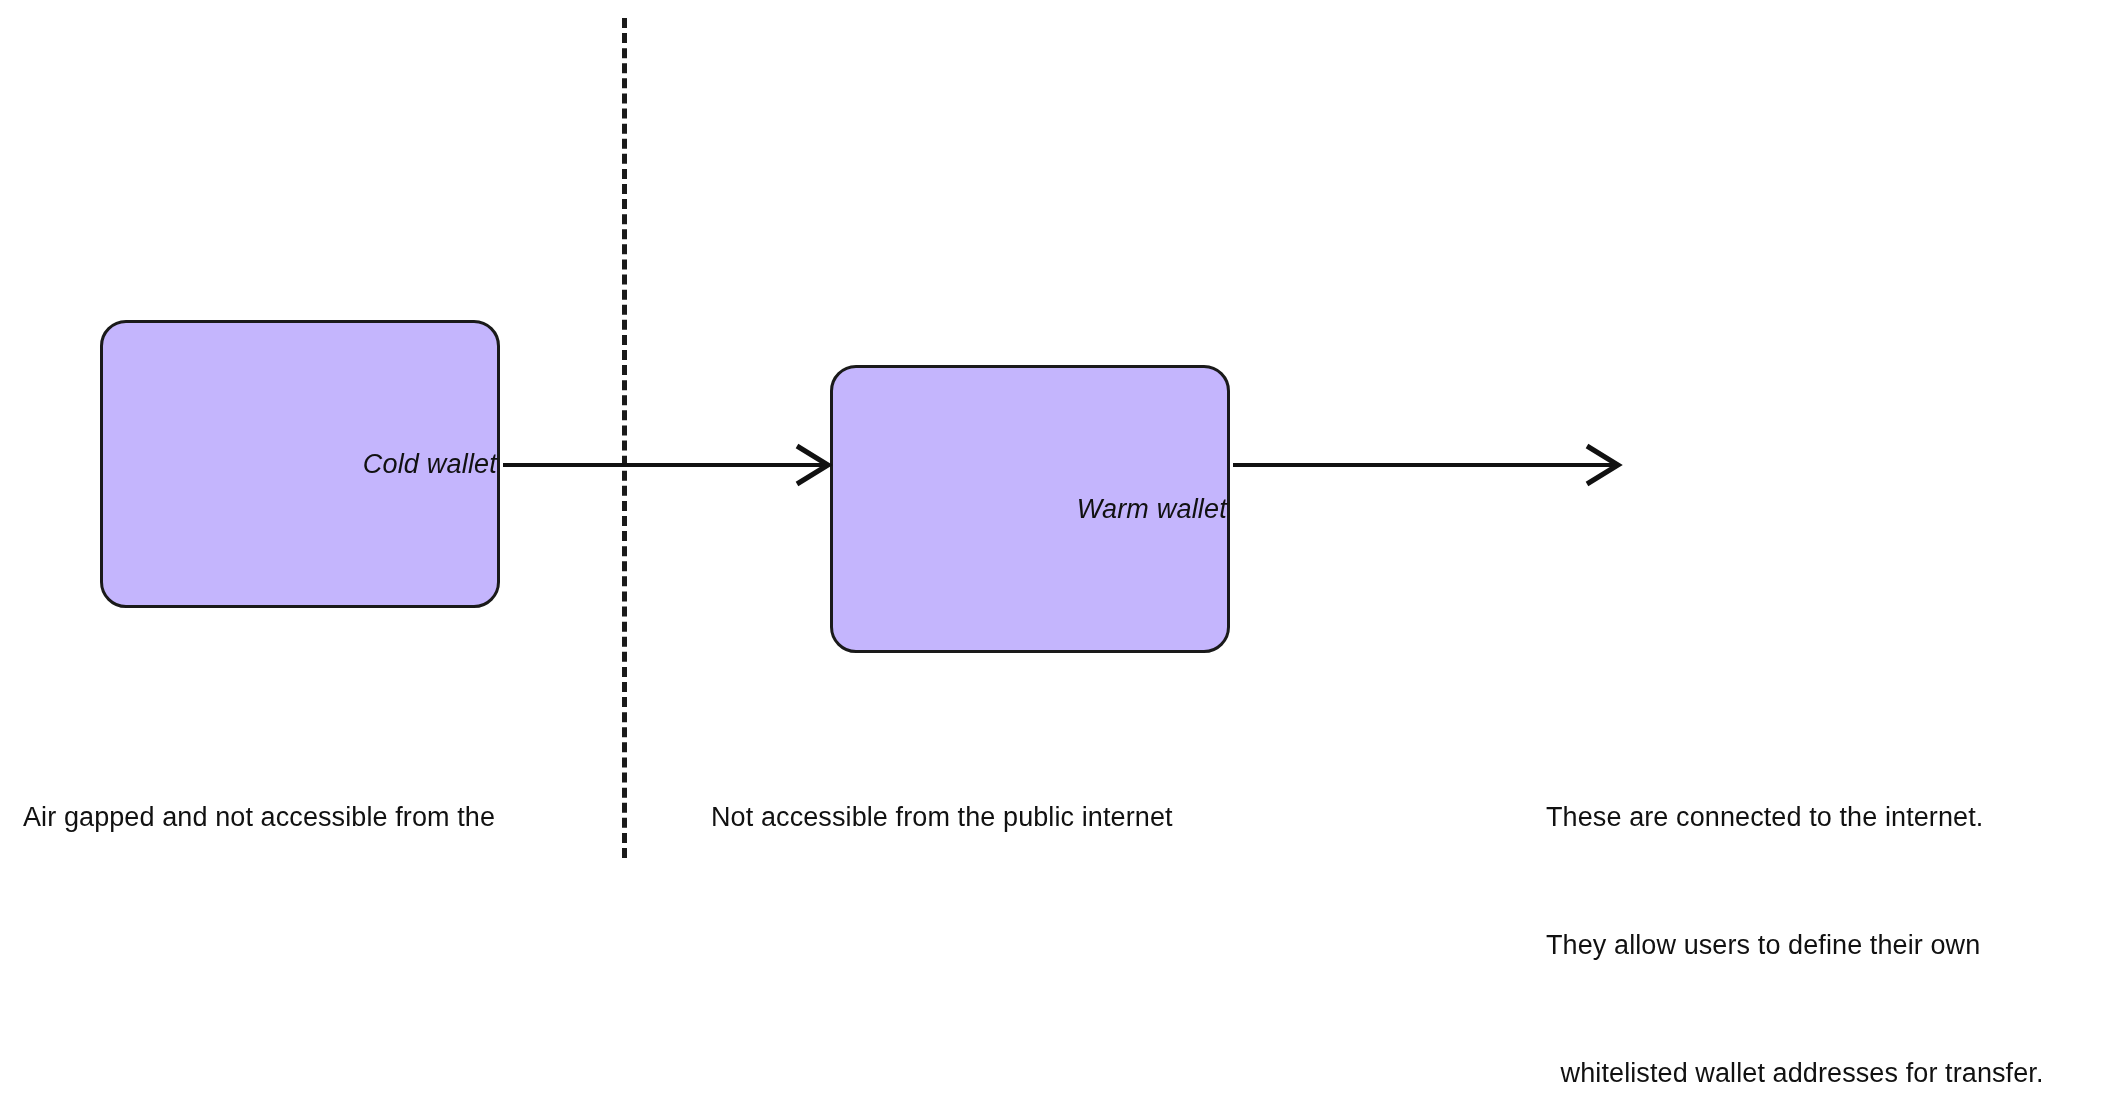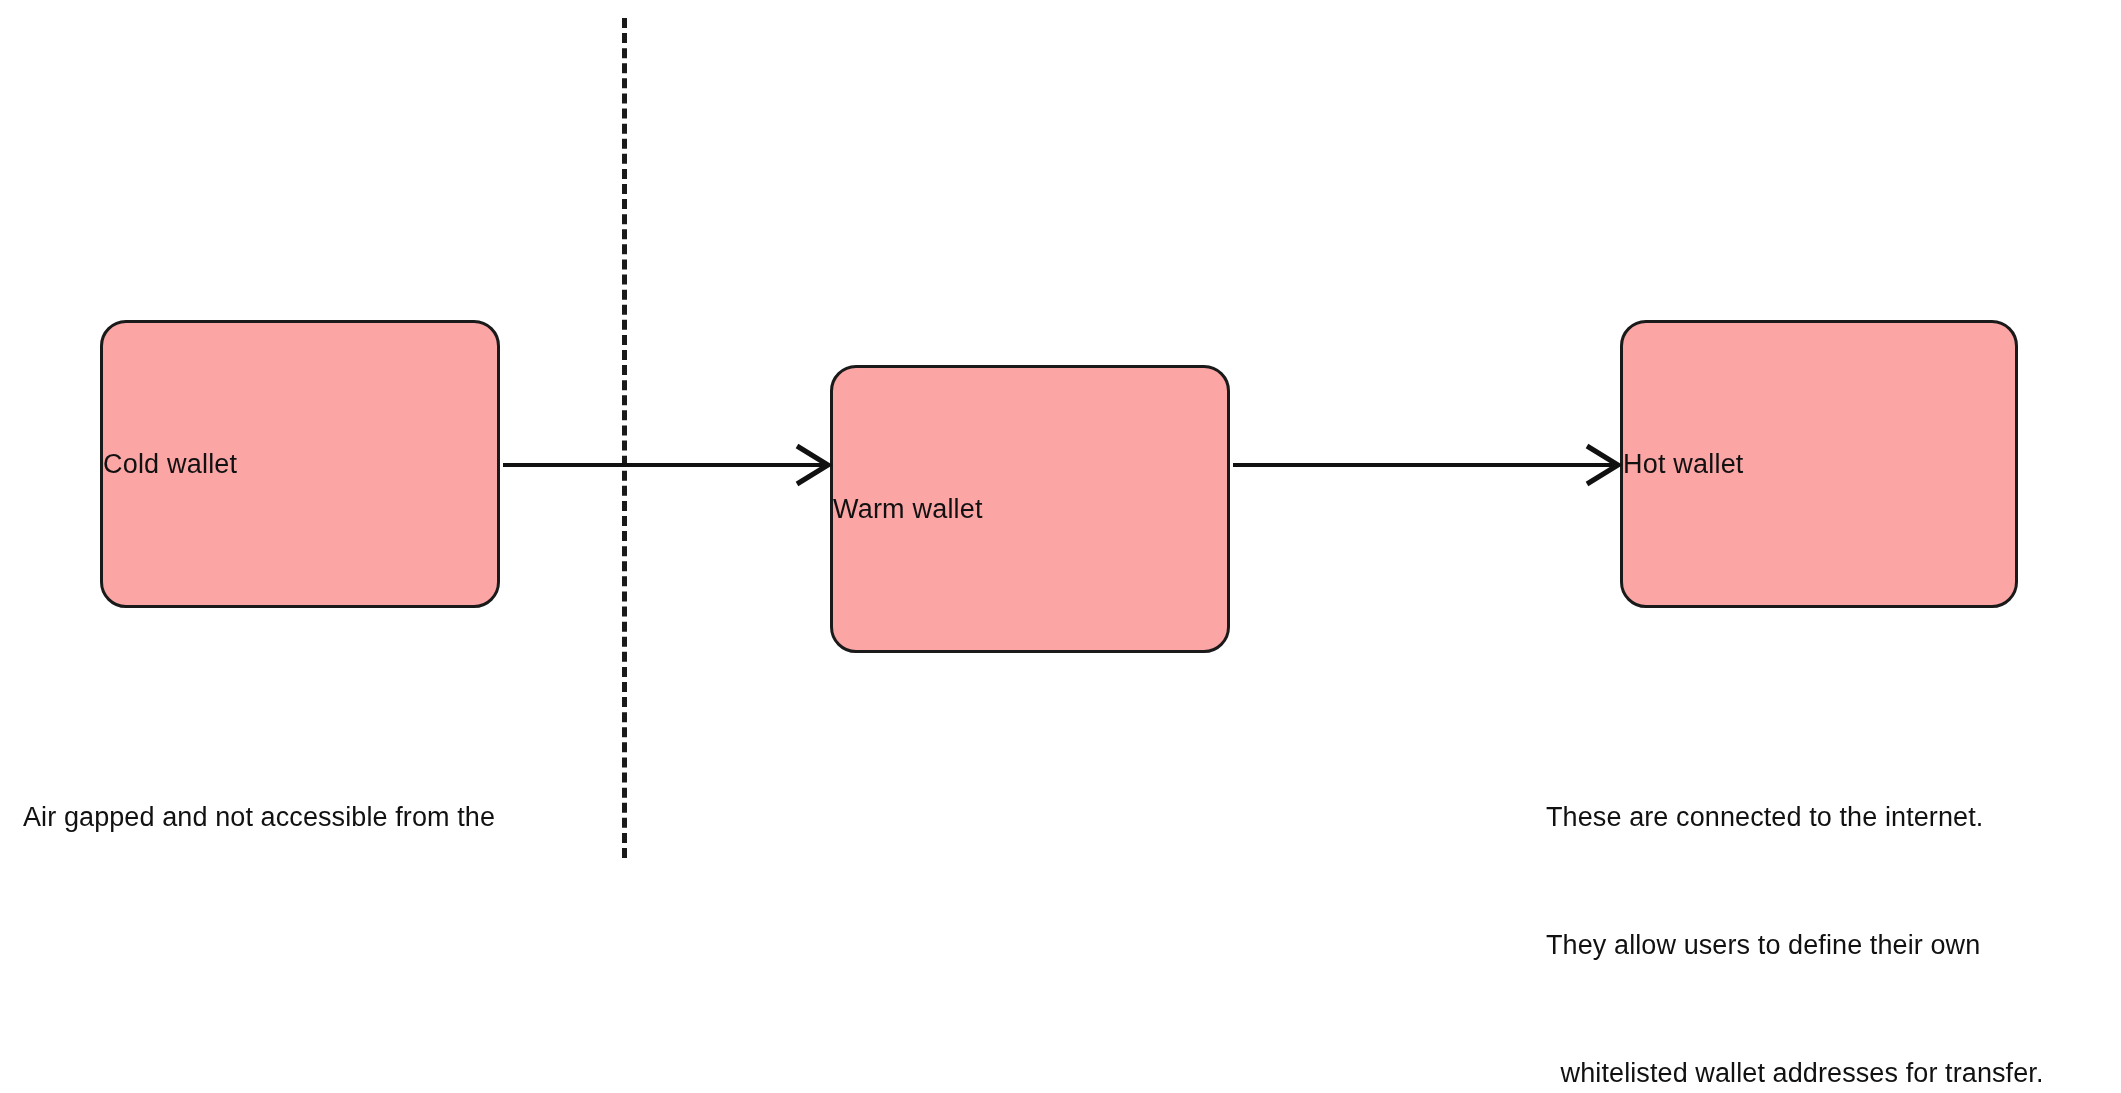--- a/index.html
+++ b/index.html
@@ -26,10 +26,11 @@
     box-sizing: border-box;
     border: 3px solid #1a1a1a;
     border-radius: 26px;
-    background: #fca5a5;
+    background: #c4b5fd;
     display: flex;
     align-items: center;
-    justify-content: flex-start;
+    justify-content: flex-end;
+    font-style: italic;
   }
   .wallet-box .box-label {
     font-size: 27px;

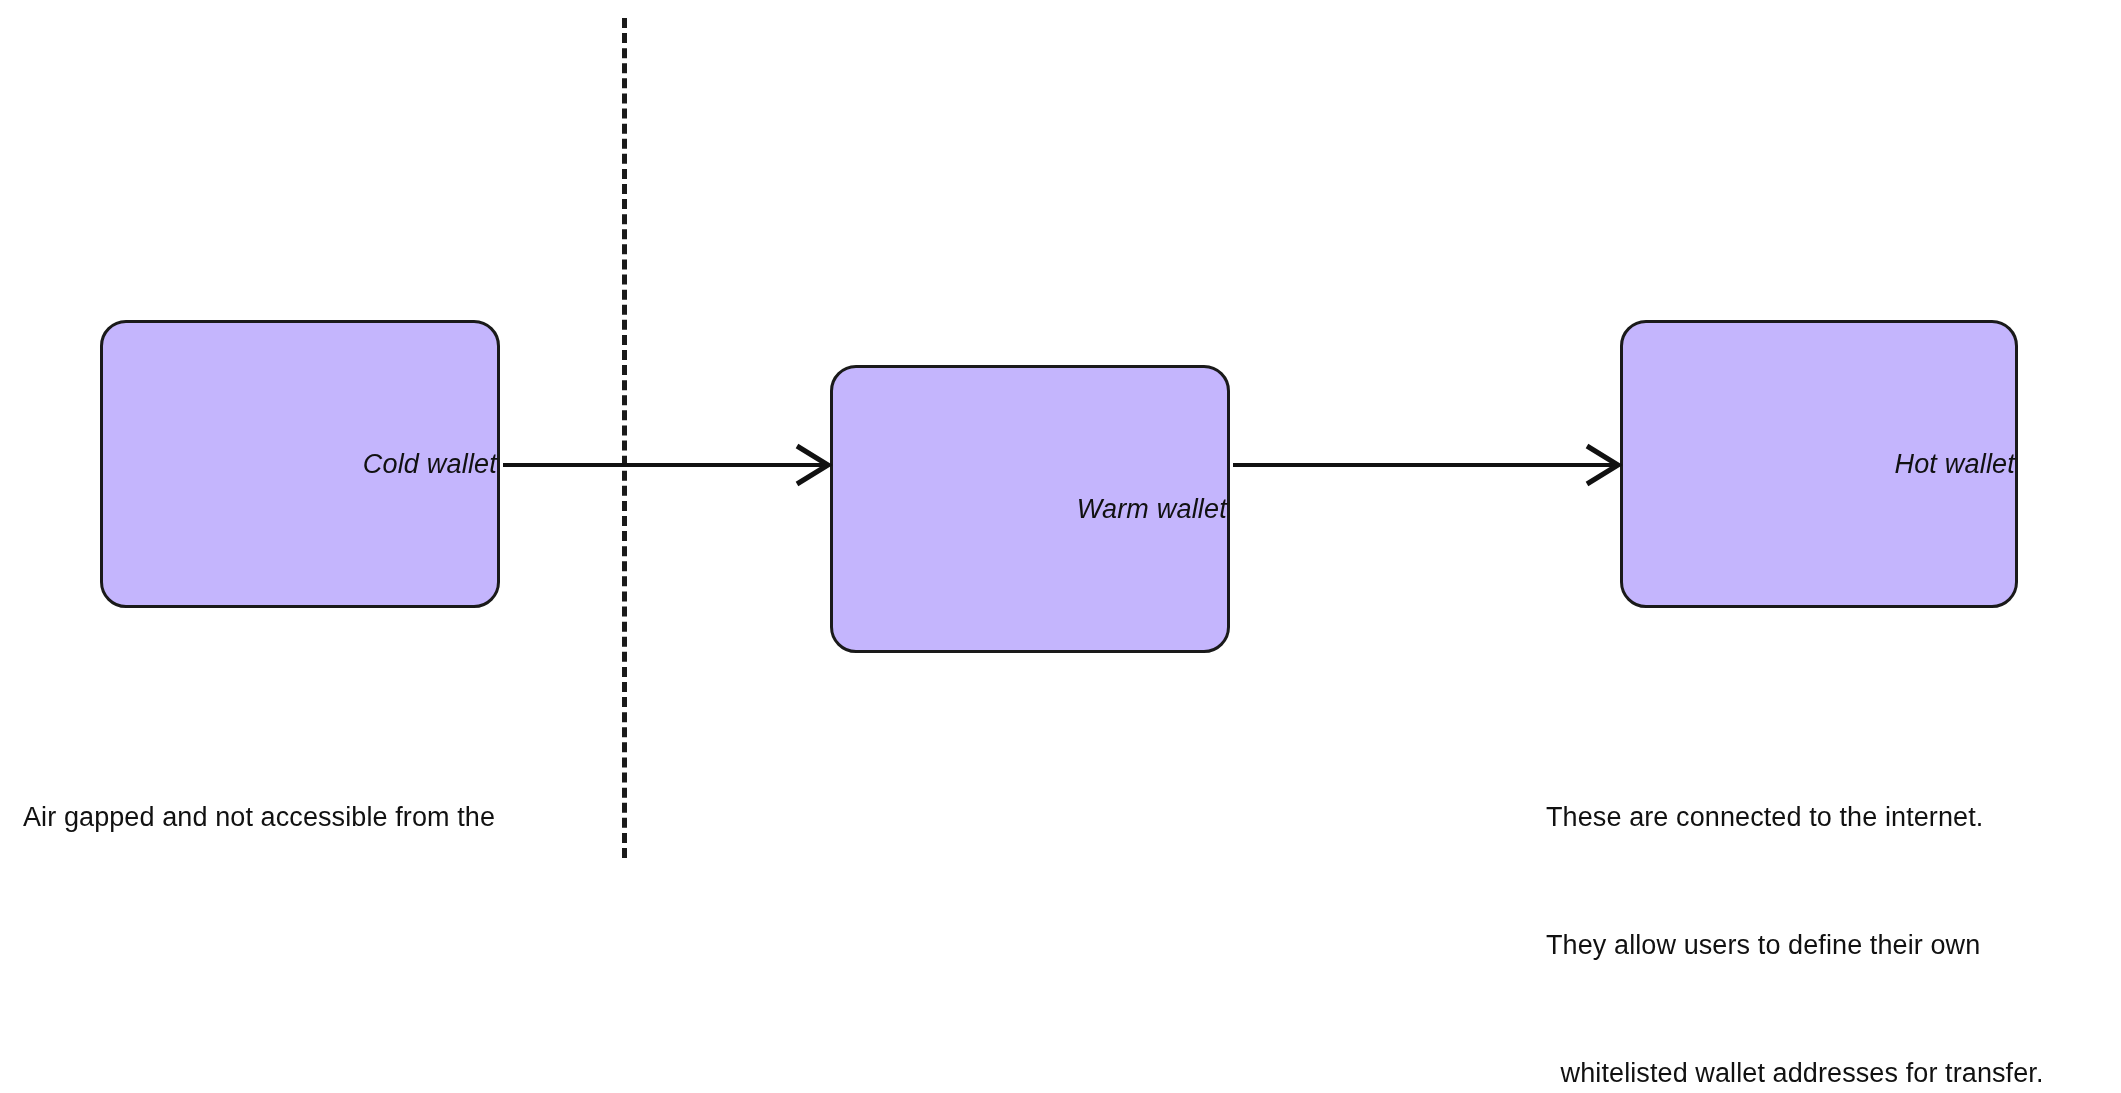--- a/index.html
+++ b/index.html
@@ -96,9 +96,6 @@
     <span class="box-label">Warm wallet</span>
   </div>
 
-  <div id="box-hot" class="wallet-box">
-    <span class="box-label">Hot wallet</span>
-  </div>
 
   <svg id="arrow-layer" viewBox="0 0 2121 1093">
     <g fill="none" stroke="#111111" stroke-width="4" stroke-linecap="butt">

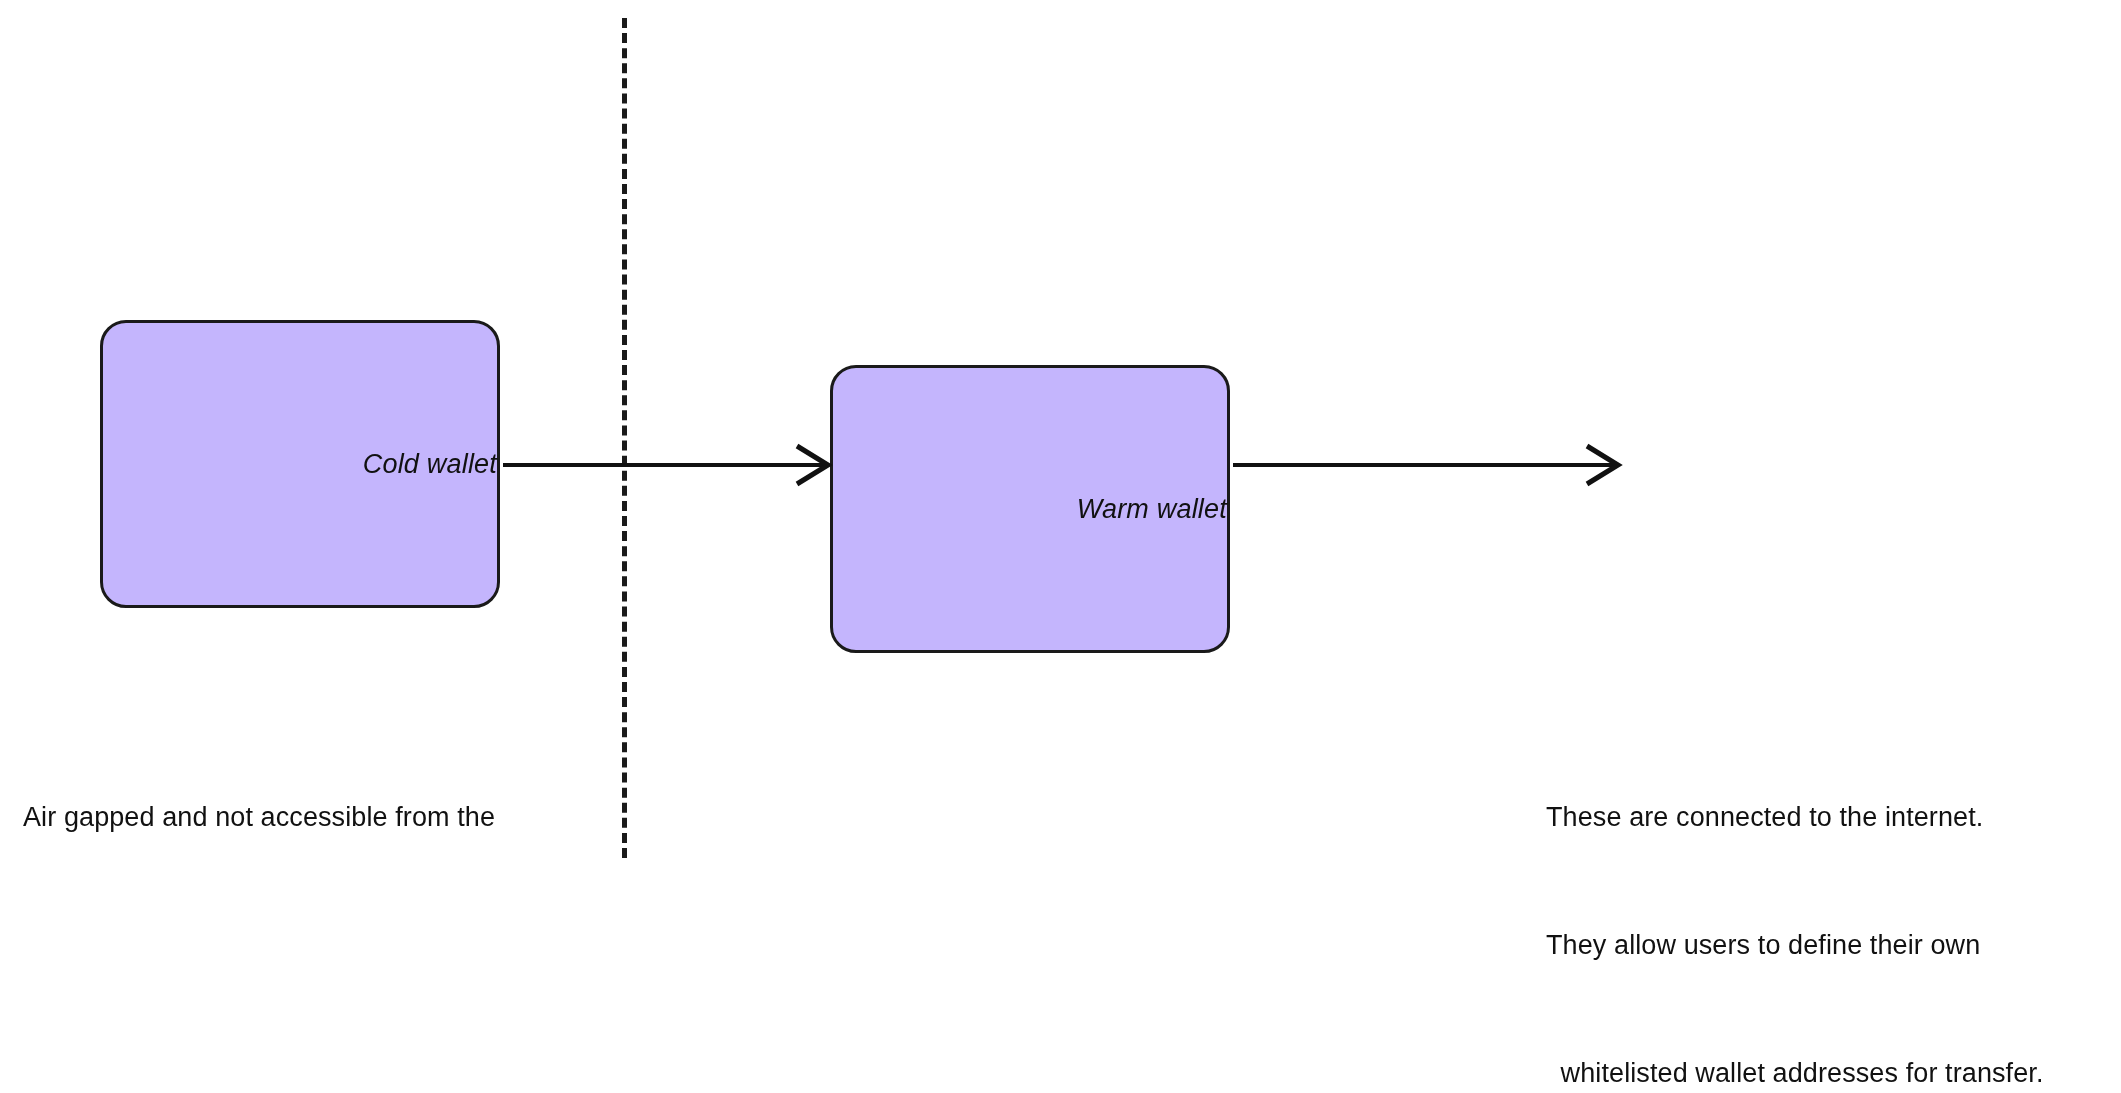--- a/index.html
+++ b/index.html
@@ -116,6 +116,7 @@
   </div>
 
   <div id="note-warm" class="note">
+    <p>Not accessible from the public internet</p>
     
     
     

